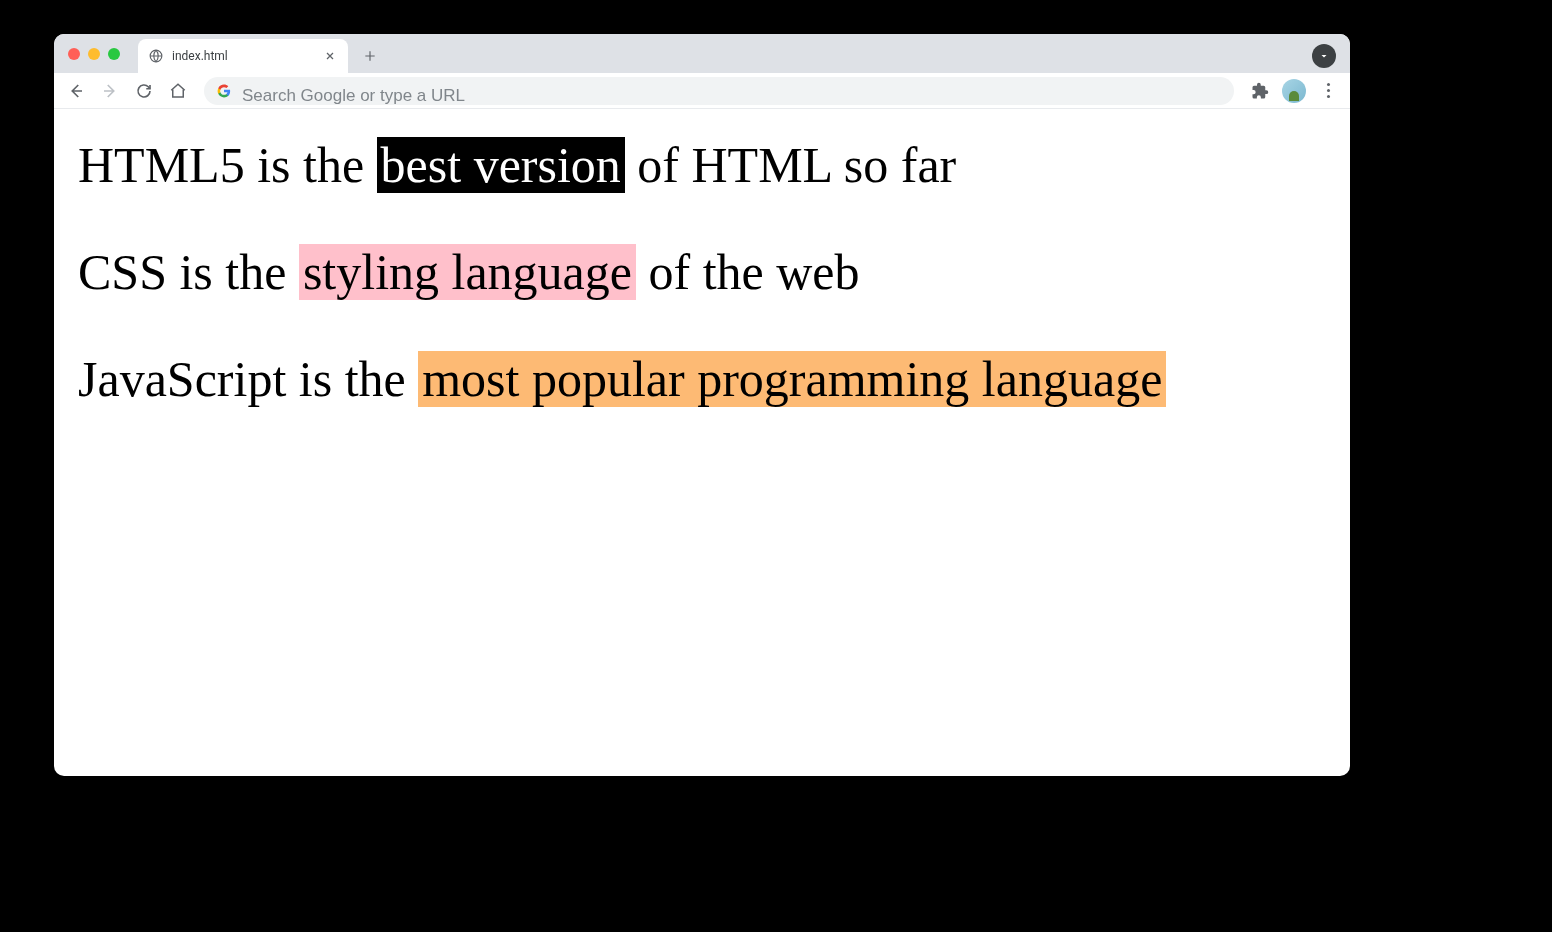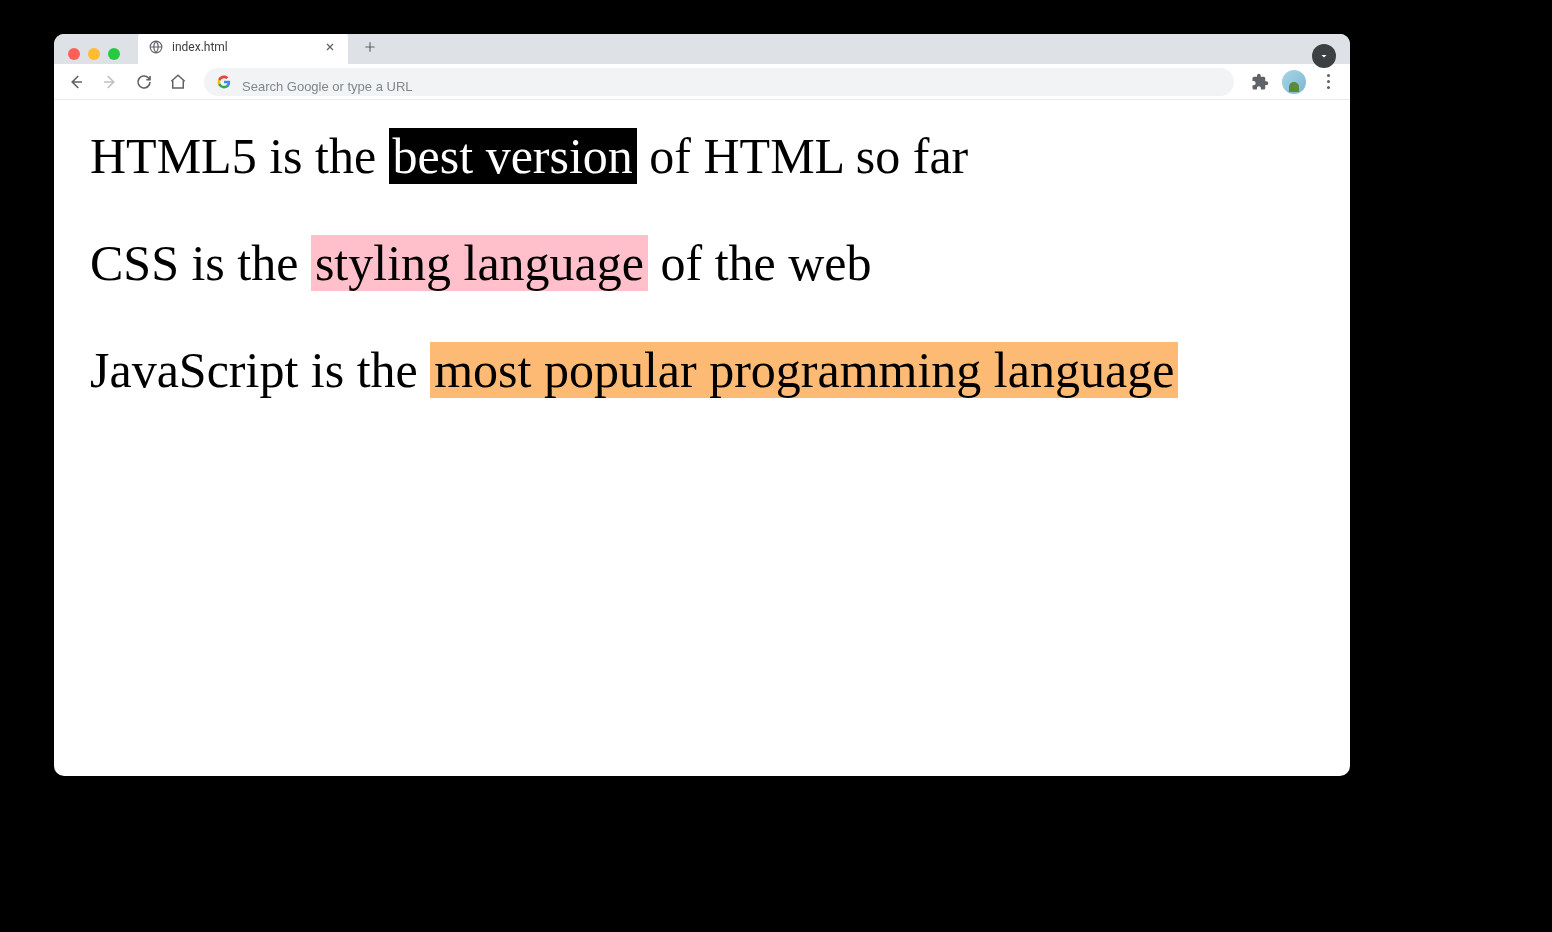--- a/index.html
+++ b/index.html
@@ -26,7 +26,7 @@
       box-shadow: 0 10px 40px rgba(0,0,0,0.5);
     }
     .tab-bar {
-      height: 30px;
+      height: 39px;
       background: #dee1e6;
       display: flex;
       align-items: flex-end;

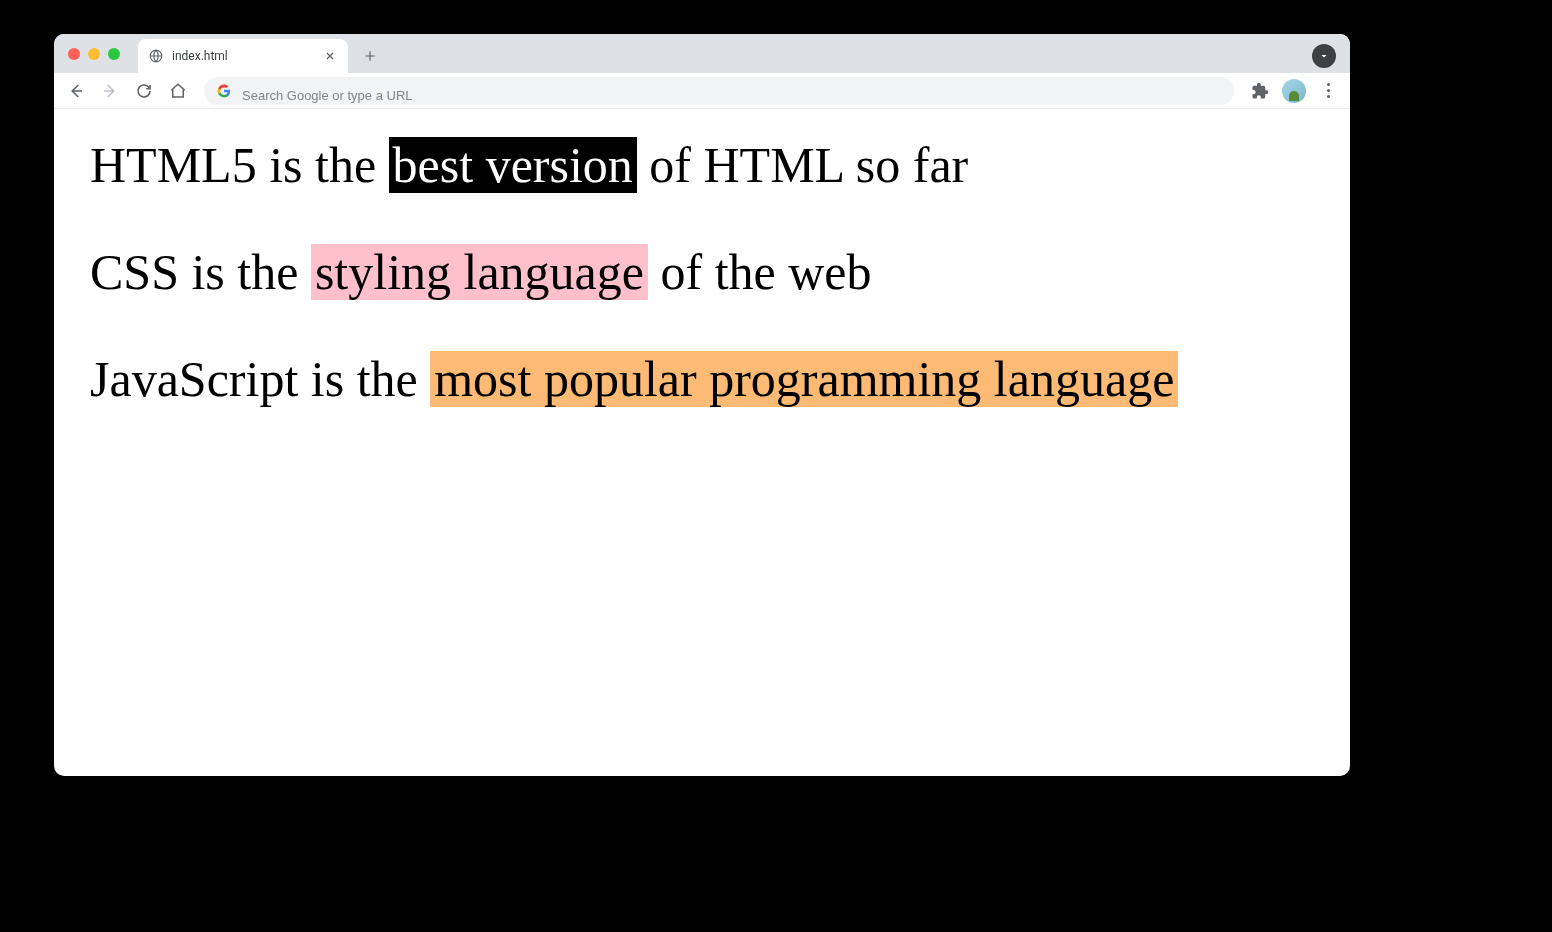--- a/index.html
+++ b/index.html
@@ -153,7 +153,7 @@
       border: none;
       background: transparent;
       outline: none;
-      font-size: 13px;
+      font-size: 17px;
       color: #b91c1c;
       margin-top: 10px;
     }

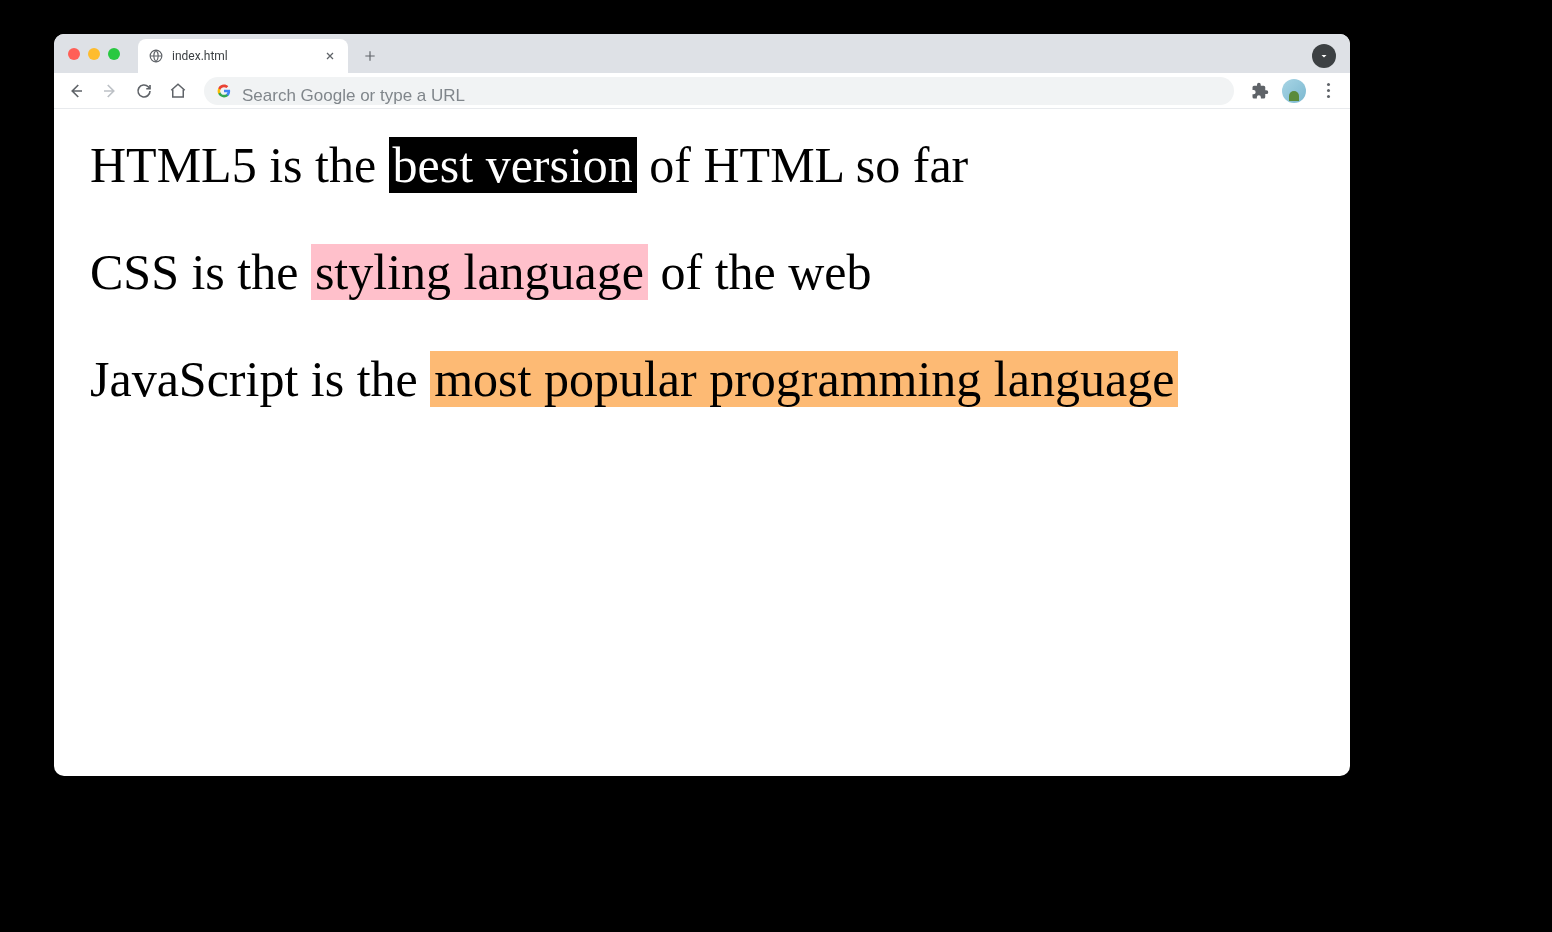--- a/index.html
+++ b/index.html
@@ -191,7 +191,7 @@
       border-radius: 50%;
     }
     .content {
-      padding: 24px 36px;
+      padding: 24px 24px;
       font-family: Georgia, 'Times New Roman', Times, serif;
     }
     .content h1 {

